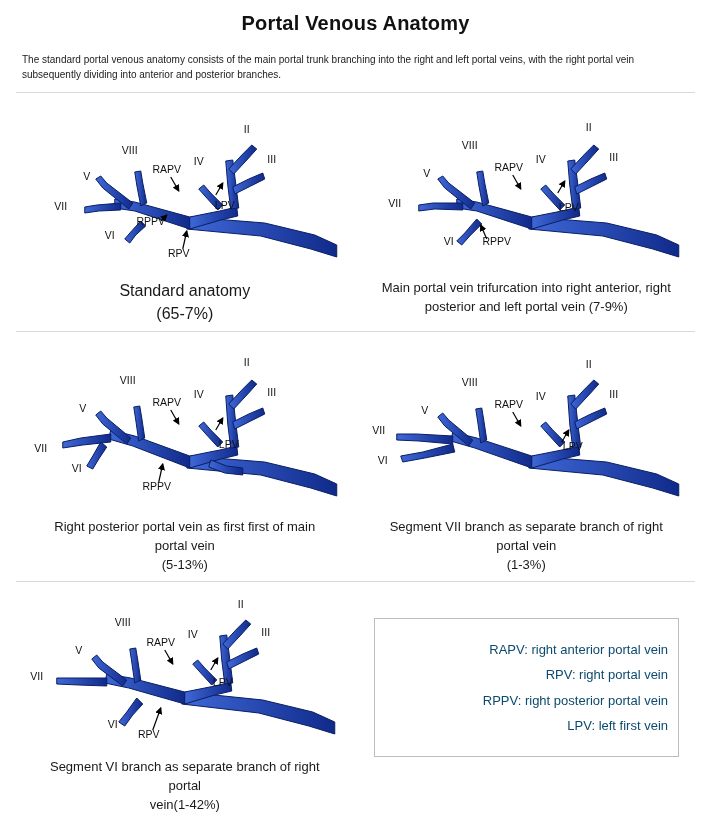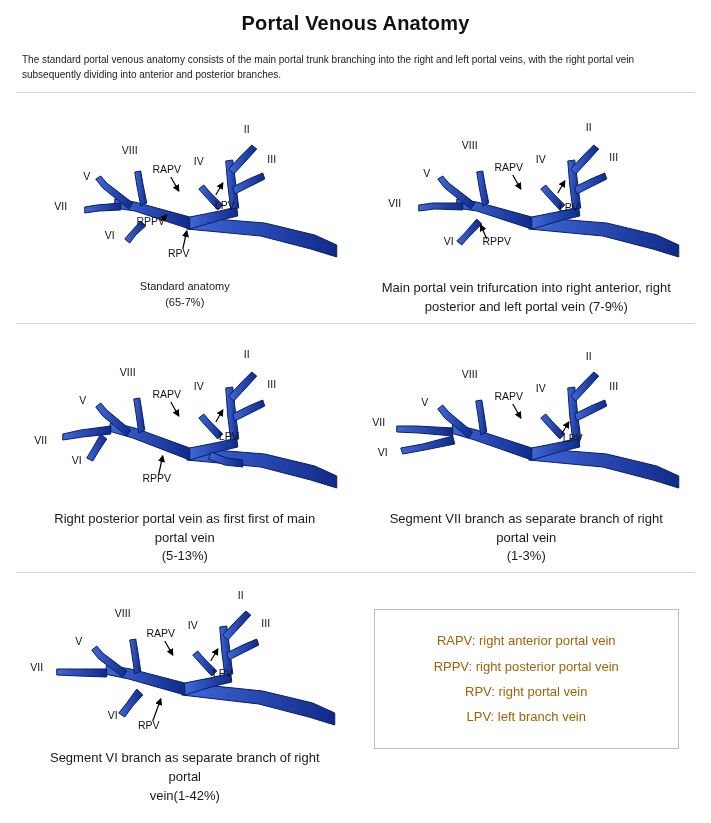--- a/index.html
+++ b/index.html
@@ -51,7 +51,7 @@
   .cell-half { width: 50%; }
   .caption {
     text-align: center;
-    font-size: 11px;
+    font-size: 16px;
     line-height: 1.45;
     color: #1a1a1a;
     padding: 0 24px;

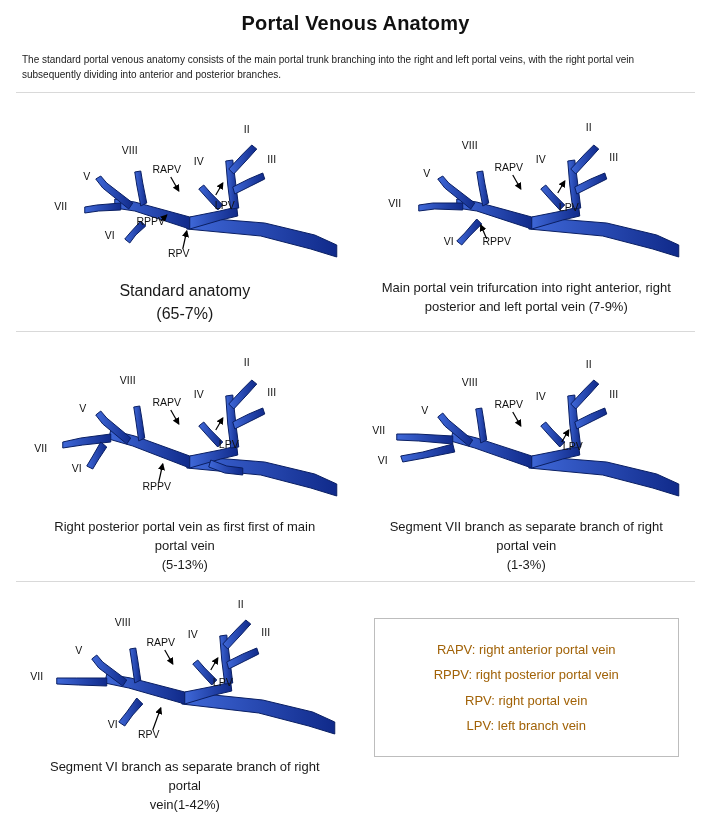--- a/index.html
+++ b/index.html
@@ -71,7 +71,8 @@
   .legend-line {
     font-size: 13px;
     line-height: 1.95;
-    color: #a16207;
+    color: #0c4a6e;
+    text-align: right;
   }
   .lbl { font-size: 10.5px; fill: #111111; font-family: "Liberation Sans", sans-serif; }
 </style>

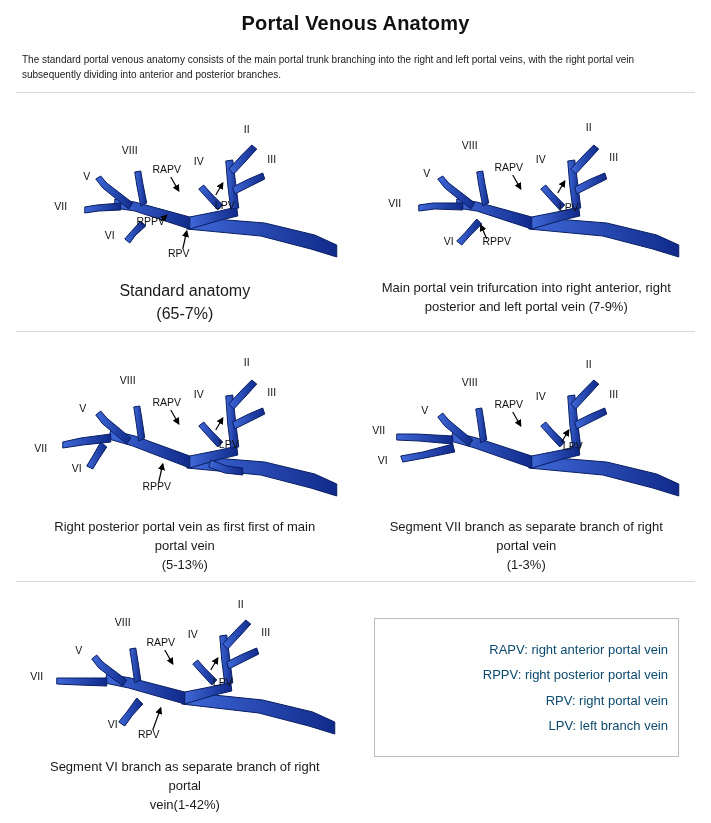--- a/index.html
+++ b/index.html
@@ -332,8 +332,8 @@
     <div class="cell cell-half" style="padding:30px 18px 0 18px;">
       <div class="legend-box">
         <div class="legend-line">RAPV: right anterior portal vein</div>
+        <div class="legend-line">RPV: right portal vein</div>
         <div class="legend-line">RPPV: right posterior portal vein</div>
-        <div class="legend-line">RPV: right portal vein</div>
         <div class="legend-line">LPV: left branch vein</div>
       </div>
     </div>

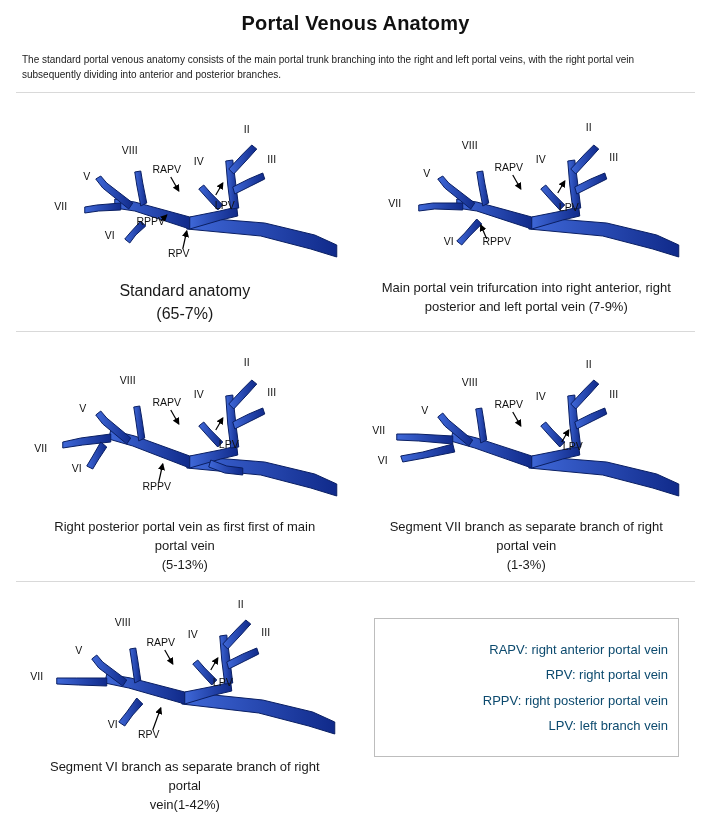--- a/index.html
+++ b/index.html
@@ -334,7 +334,7 @@
         <div class="legend-line">RAPV: right anterior portal vein</div>
         <div class="legend-line">RPV: right portal vein</div>
         <div class="legend-line">RPPV: right posterior portal vein</div>
-        <div class="legend-line">LPV: left branch vein</div>
+        <div class="legend-line">LPV: left first vein</div>
       </div>
     </div>
 

